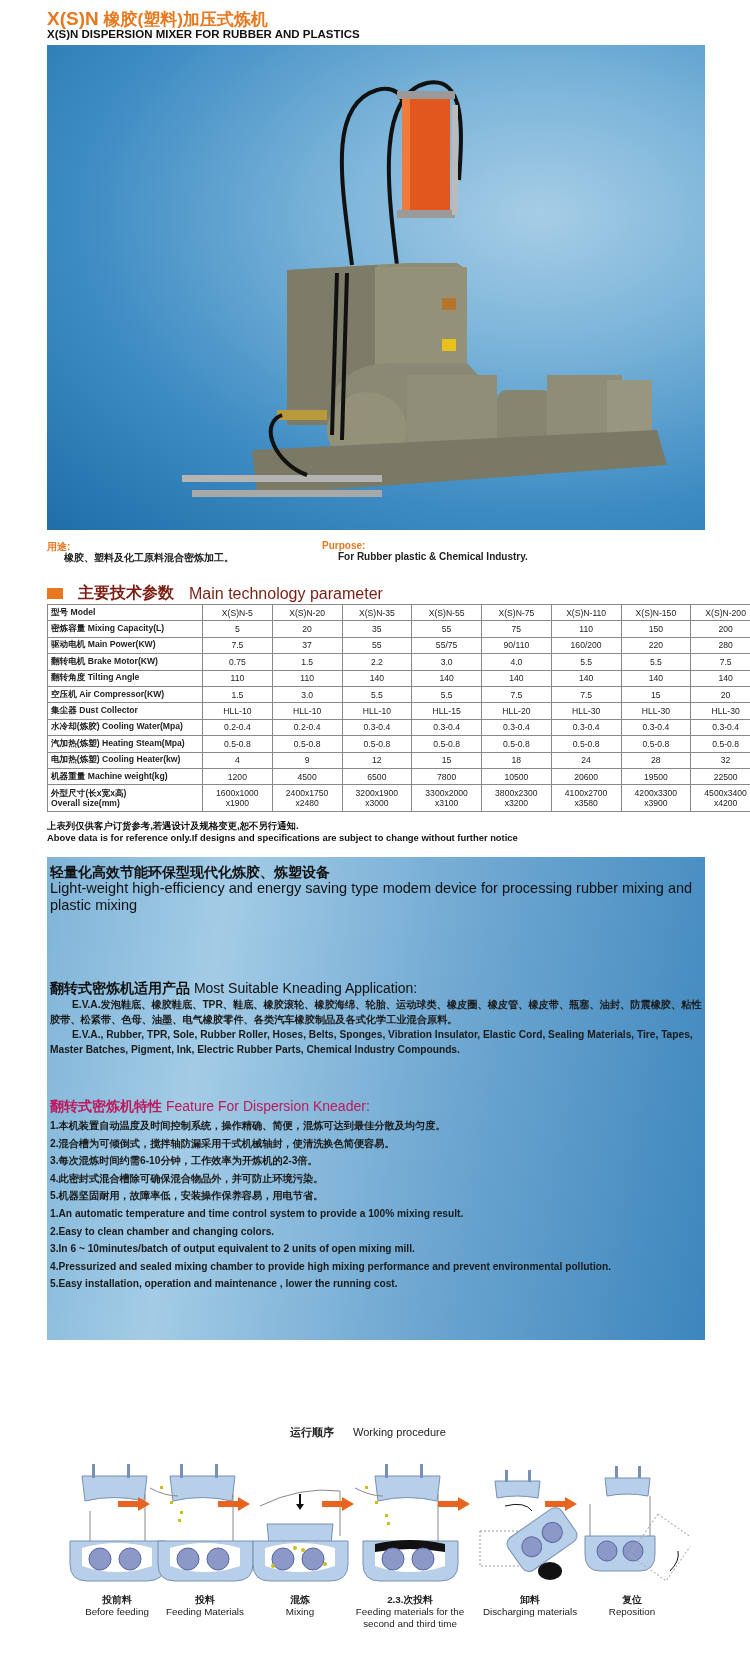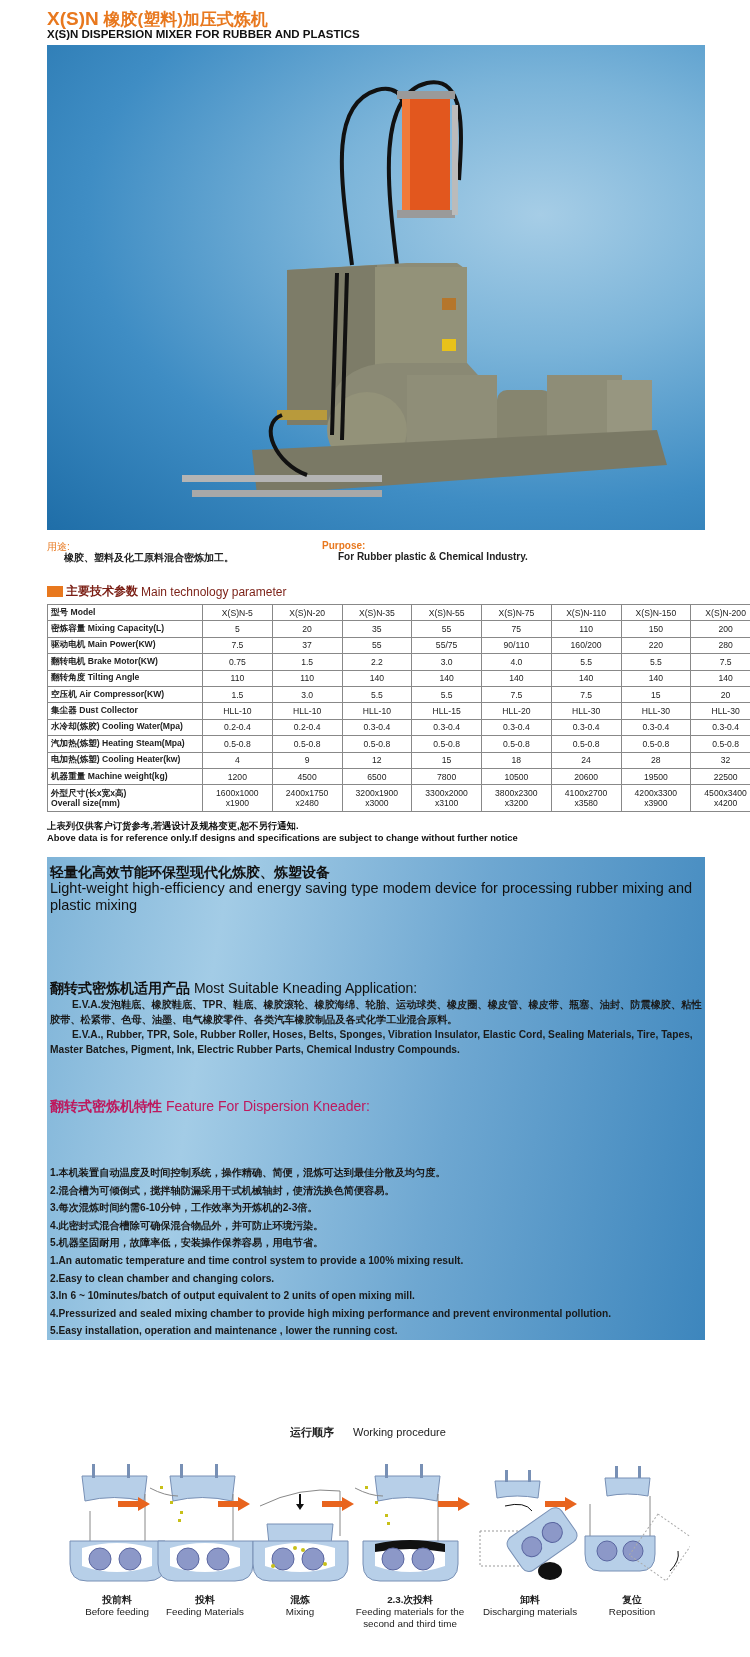--- a/index.html
+++ b/index.html
@@ -9,7 +9,7 @@
   .title-en { position: absolute; left: 47px; top: 28px; font-size: 11.5px; font-weight: bold; color: #111; }
   .hero { position: absolute; left: 47px; top: 45px; width: 658px; height: 485px; background: radial-gradient(ellipse at 75% 35%, #a6cde6 0%, #7bb4d9 30%, #3f8dc4 65%, #1f6ea8 100%); overflow: hidden; }
   .hero svg { position: absolute; left: 0; top: 0; }
-  .purpose-cn-label { position: absolute; left: 47px; top: 540px; font-size: 10px; font-weight: normal; color: #e8781e; }
+  .purpose-cn-label { position: absolute; left: 47px; top: 540px; font-size: 10px; font-weight: bold; color: #e8781e; }
   .purpose-cn-text { position: absolute; left: 64px; top: 551px; font-size: 10px; font-weight: bold; color: #222; }
   .purpose-en-label { position: absolute; left: 322px; top: 540px; font-size: 10px; font-weight: bold; color: #e8781e; }
   .purpose-en-text { position: absolute; left: 338px; top: 551px; font-size: 10px; font-weight: bold; color: #222; }

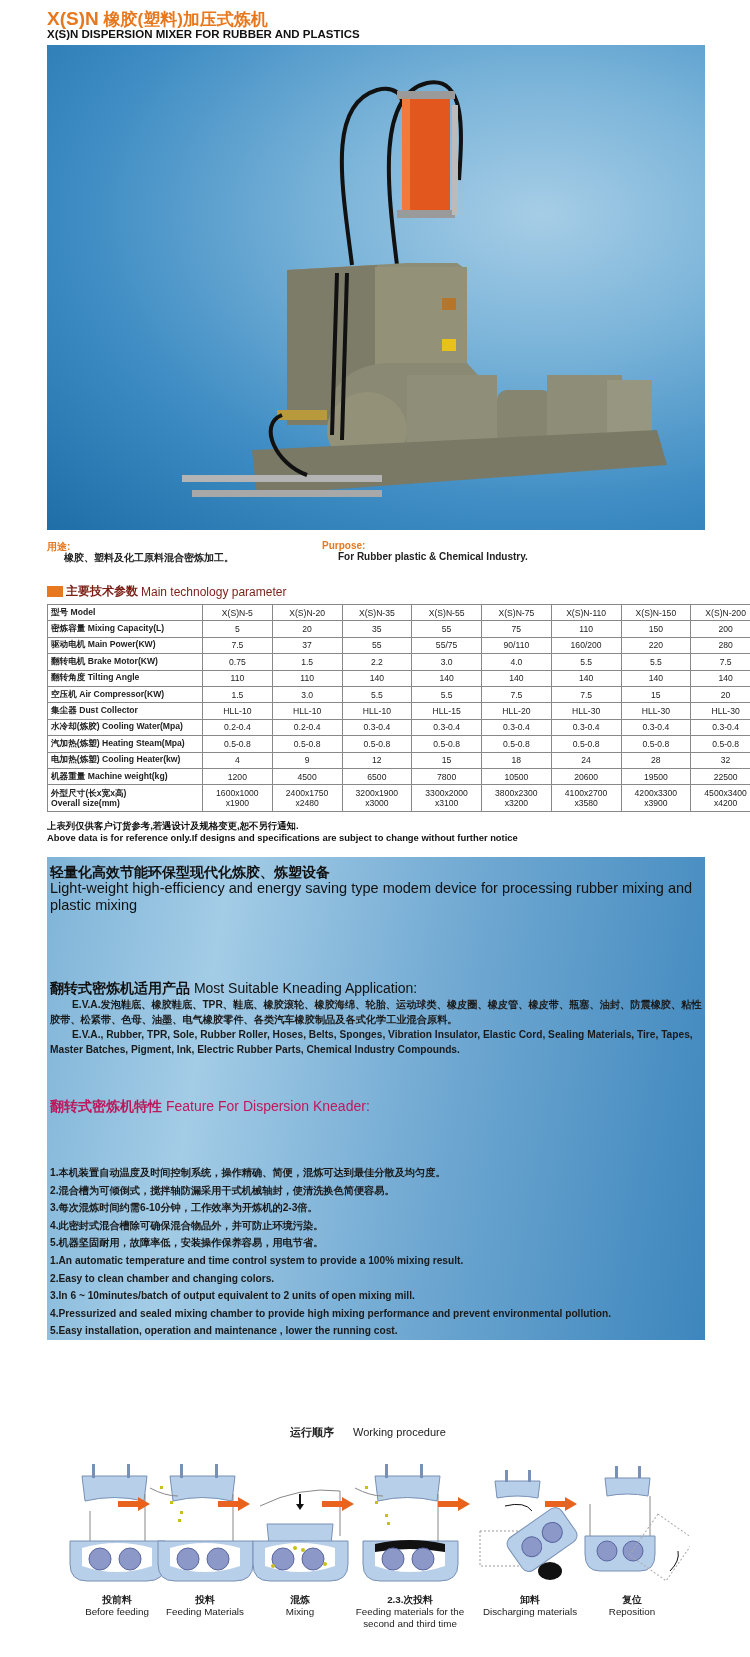--- a/index.html
+++ b/index.html
@@ -13,7 +13,7 @@
   .purpose-cn-text { position: absolute; left: 64px; top: 551px; font-size: 10px; font-weight: bold; color: #222; }
   .purpose-en-label { position: absolute; left: 322px; top: 540px; font-size: 10px; font-weight: bold; color: #e8781e; }
   .purpose-en-text { position: absolute; left: 338px; top: 551px; font-size: 10px; font-weight: bold; color: #222; }
-  .section-head { position: absolute; left: 47px; top: 583px; font-size: 12px; font-weight: bold; color: #7a1e14; display: flex; align-items: center; gap: 3px; }
+  .section-head { position: absolute; left: 47px; top: 583px; font-size: 16px; font-weight: bold; color: #7a1e14; display: flex; align-items: center; gap: 15px; }
   .section-head .sq { width: 16px; height: 11px; background: #e8781e; display: inline-block; }
   .section-head .en { font-weight: normal; }
   table.spec { position: absolute; left: 47px; top: 604px; width: 714px; border-collapse: collapse; font-size: 8.6px; }

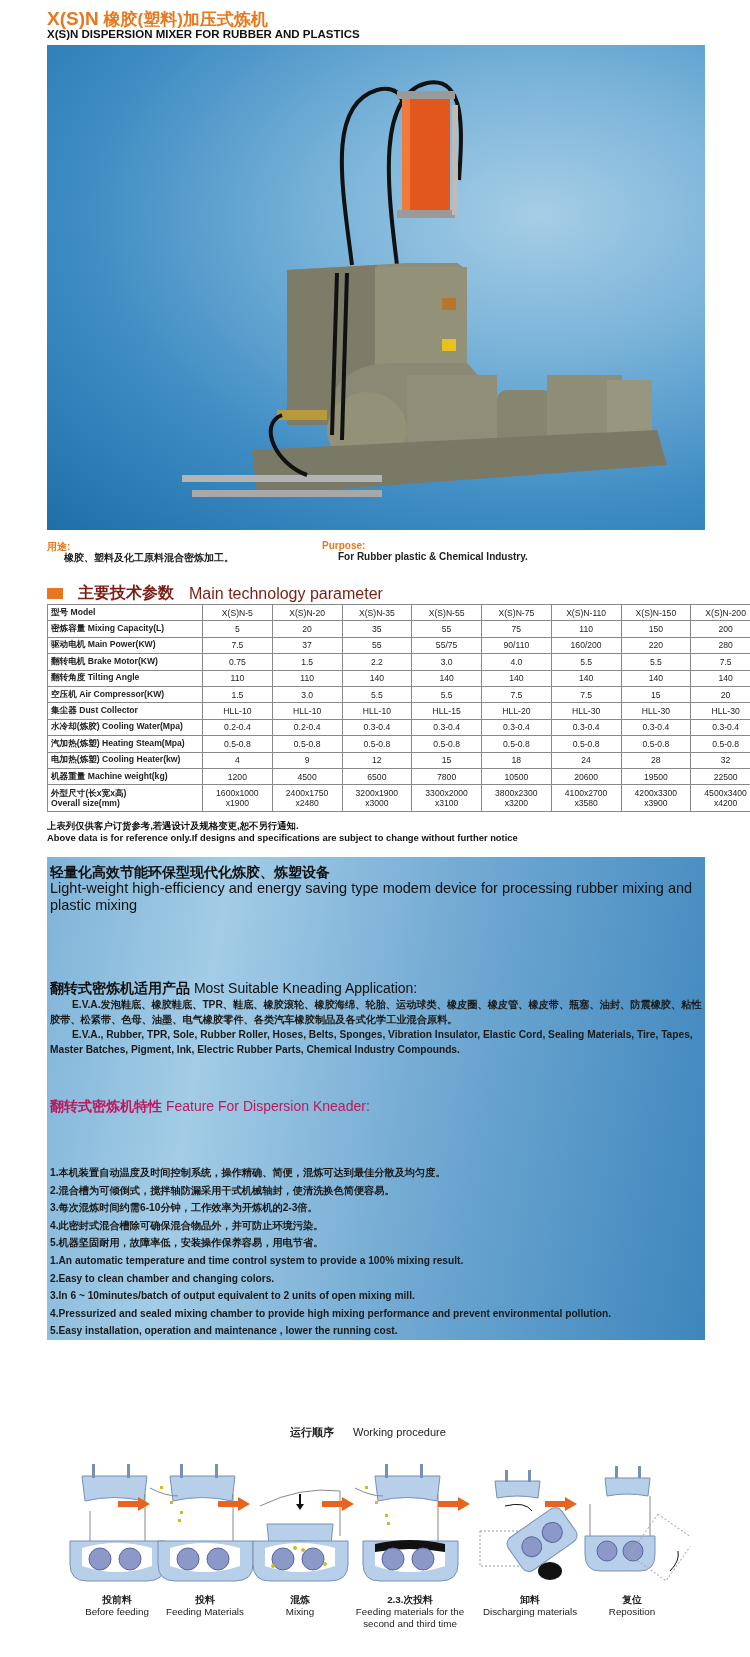--- a/index.html
+++ b/index.html
@@ -30,7 +30,7 @@
   .app-body p { text-indent: 22px; }
   .feat-head { position: absolute; left: 50px; top: 1098px; font-size: 14px; color: #be185d; }
   .feat-head b { font-weight: bold; }
-  .feat-list { position: absolute; left: 50px; top: 1117px; width: 655px; font-size: 10.2px; font-weight: bold; color: #1a1a1a; line-height: 17.6px; margin-top: 47px; }
+  .feat-list { position: absolute; left: 50px; top: 1117px; width: 655px; font-size: 10.2px; font-weight: bold; color: #1a1a1a; line-height: 17.6px; }
   .wp-title { position: absolute; left: 290px; top: 1425px; font-size: 11px; font-weight: bold; color: #222; }
   .wp-title span { margin-right: 16px; }
   .wp-title .en { font-weight: normal; }

